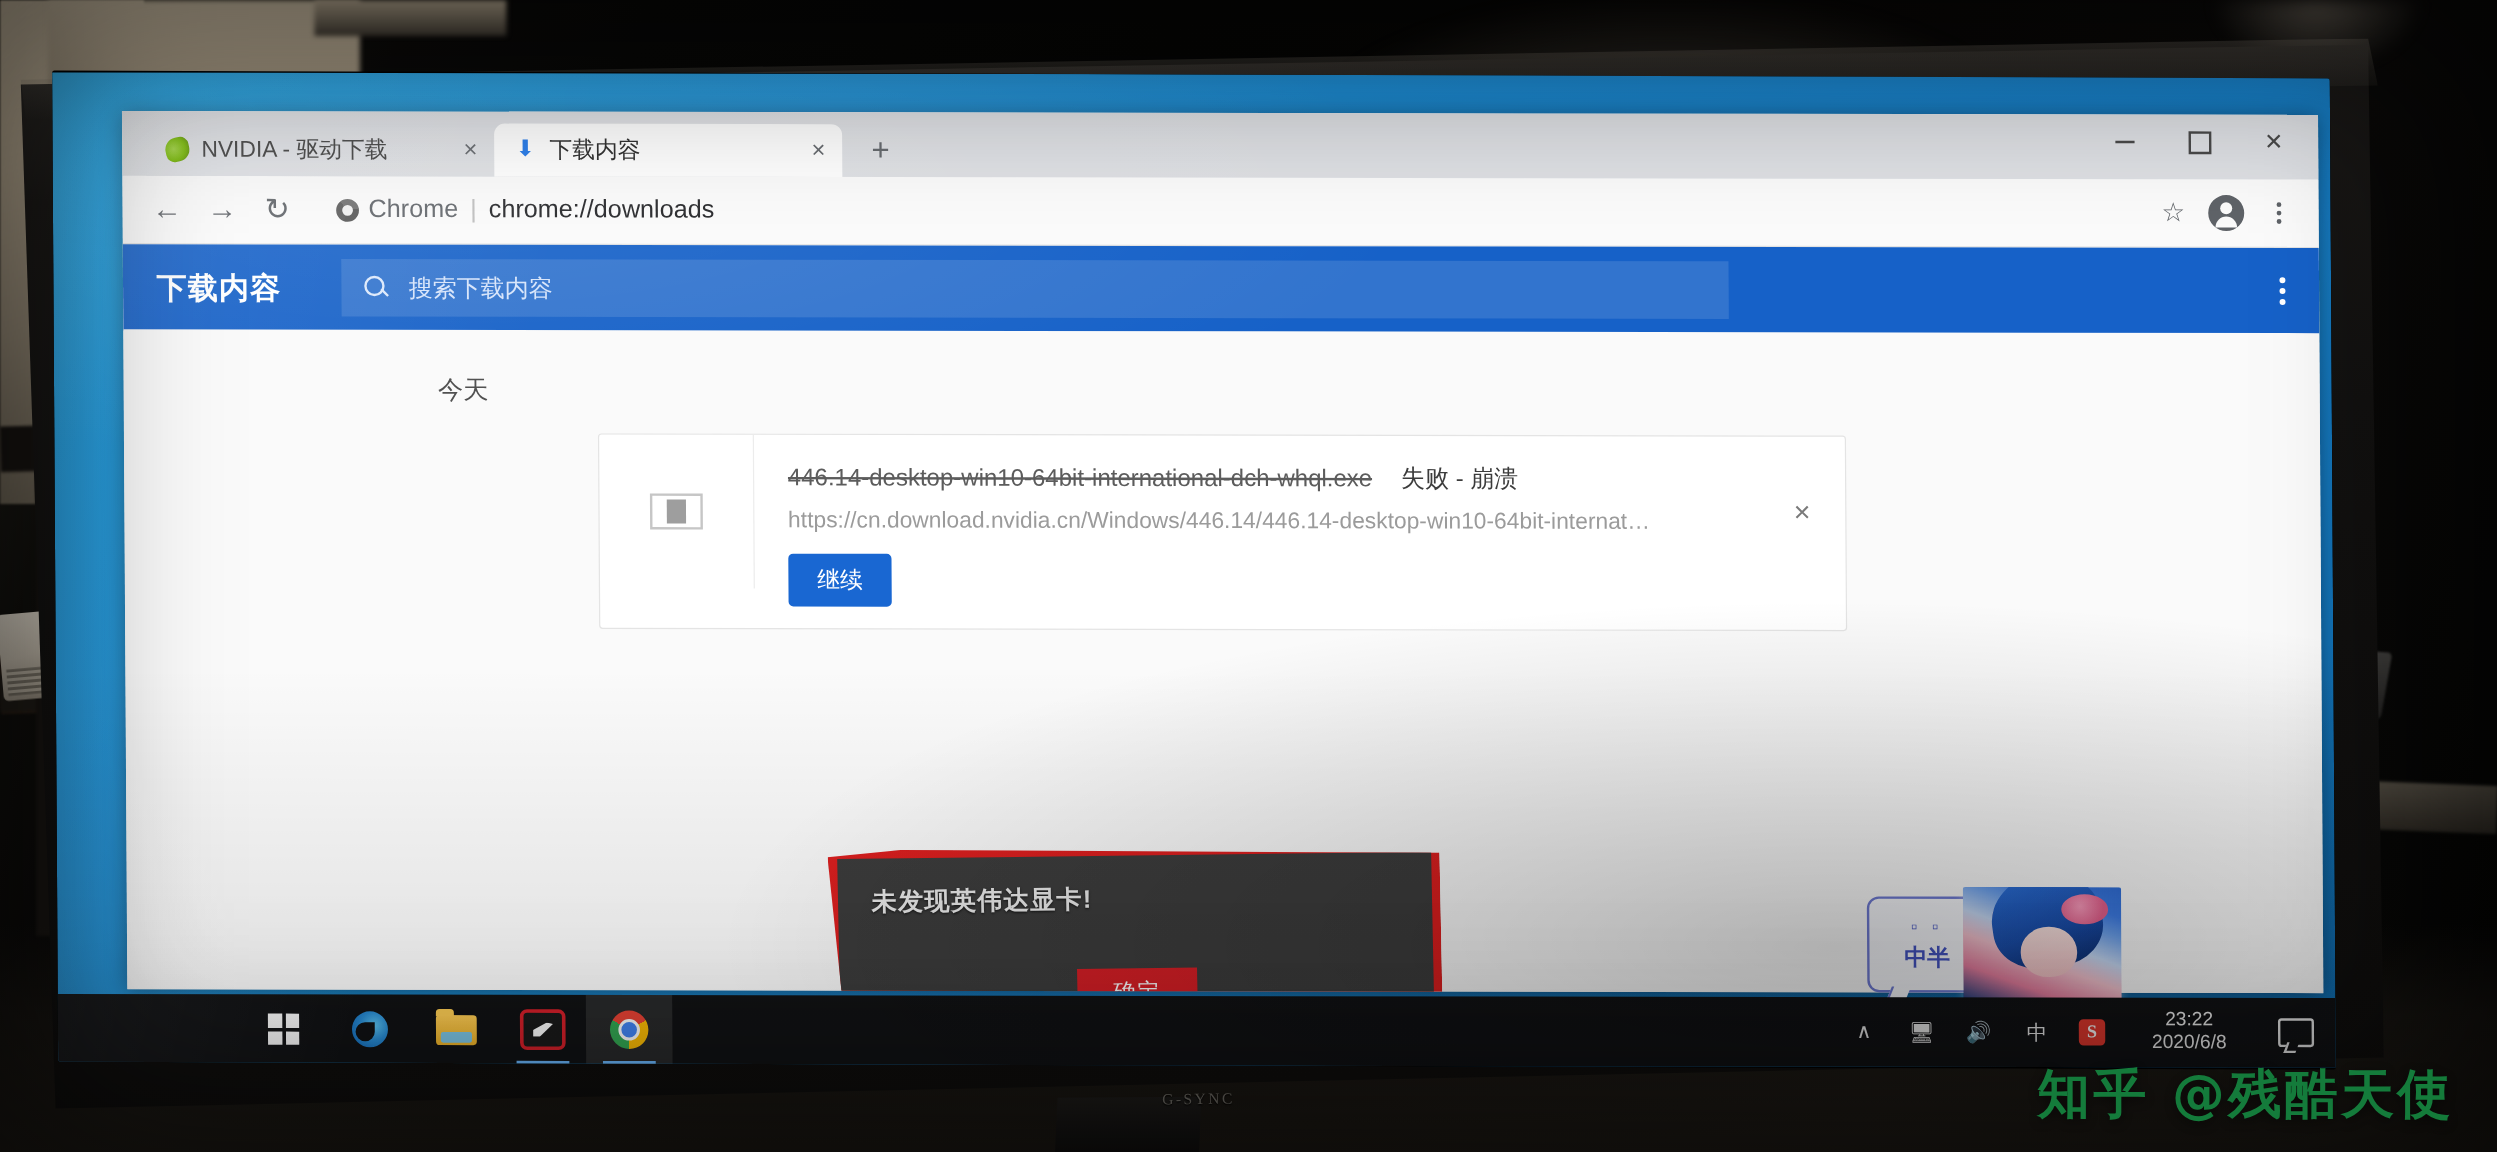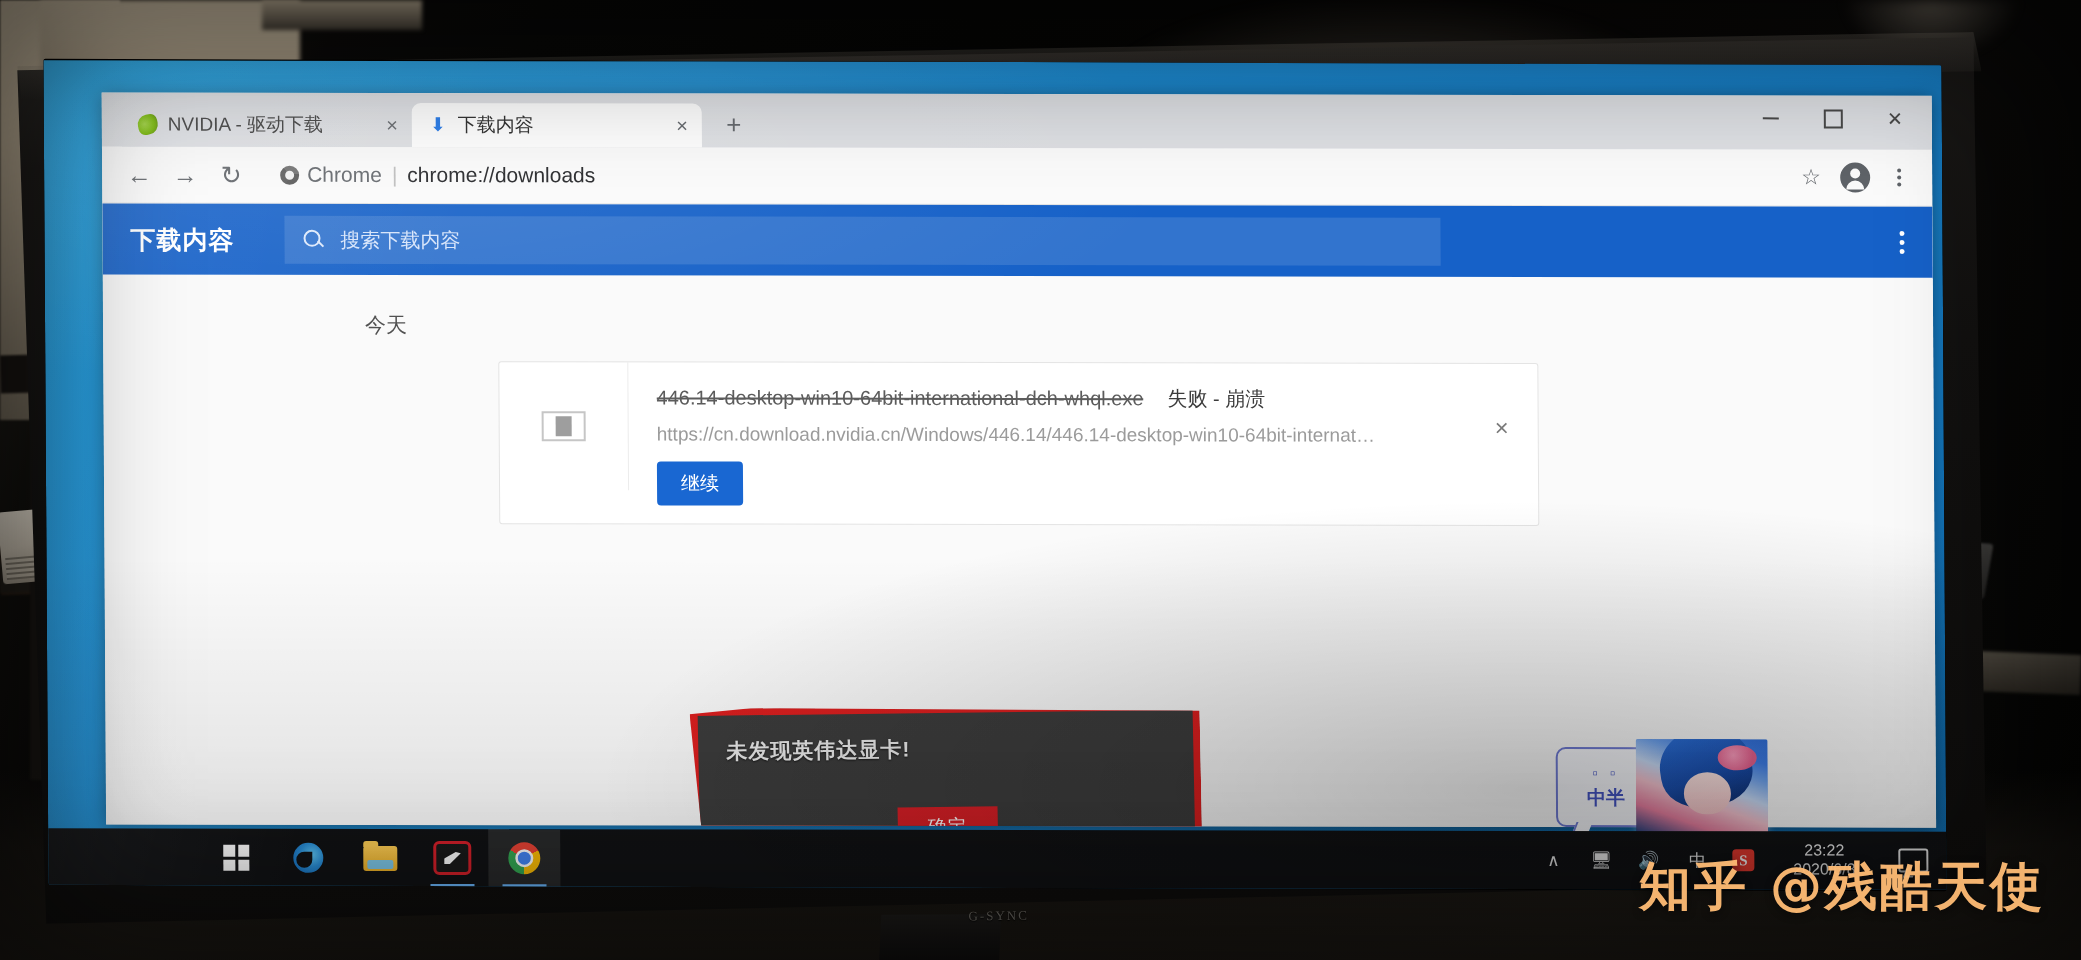--- a/index.html
+++ b/index.html
@@ -606,9 +606,9 @@
   
   .watermark {
     position: absolute;
-    right: 36px; bottom: 38px;
-    color: #fdba74;
-    font-size: 52px;
+    right: 36px; bottom: 18px;
+    color: #15803d;
+    font-size: 44px;
     font-weight: 700;
     letter-spacing: 3px;
     text-shadow: 0 2px 10px rgba(0,0,0,.55);

